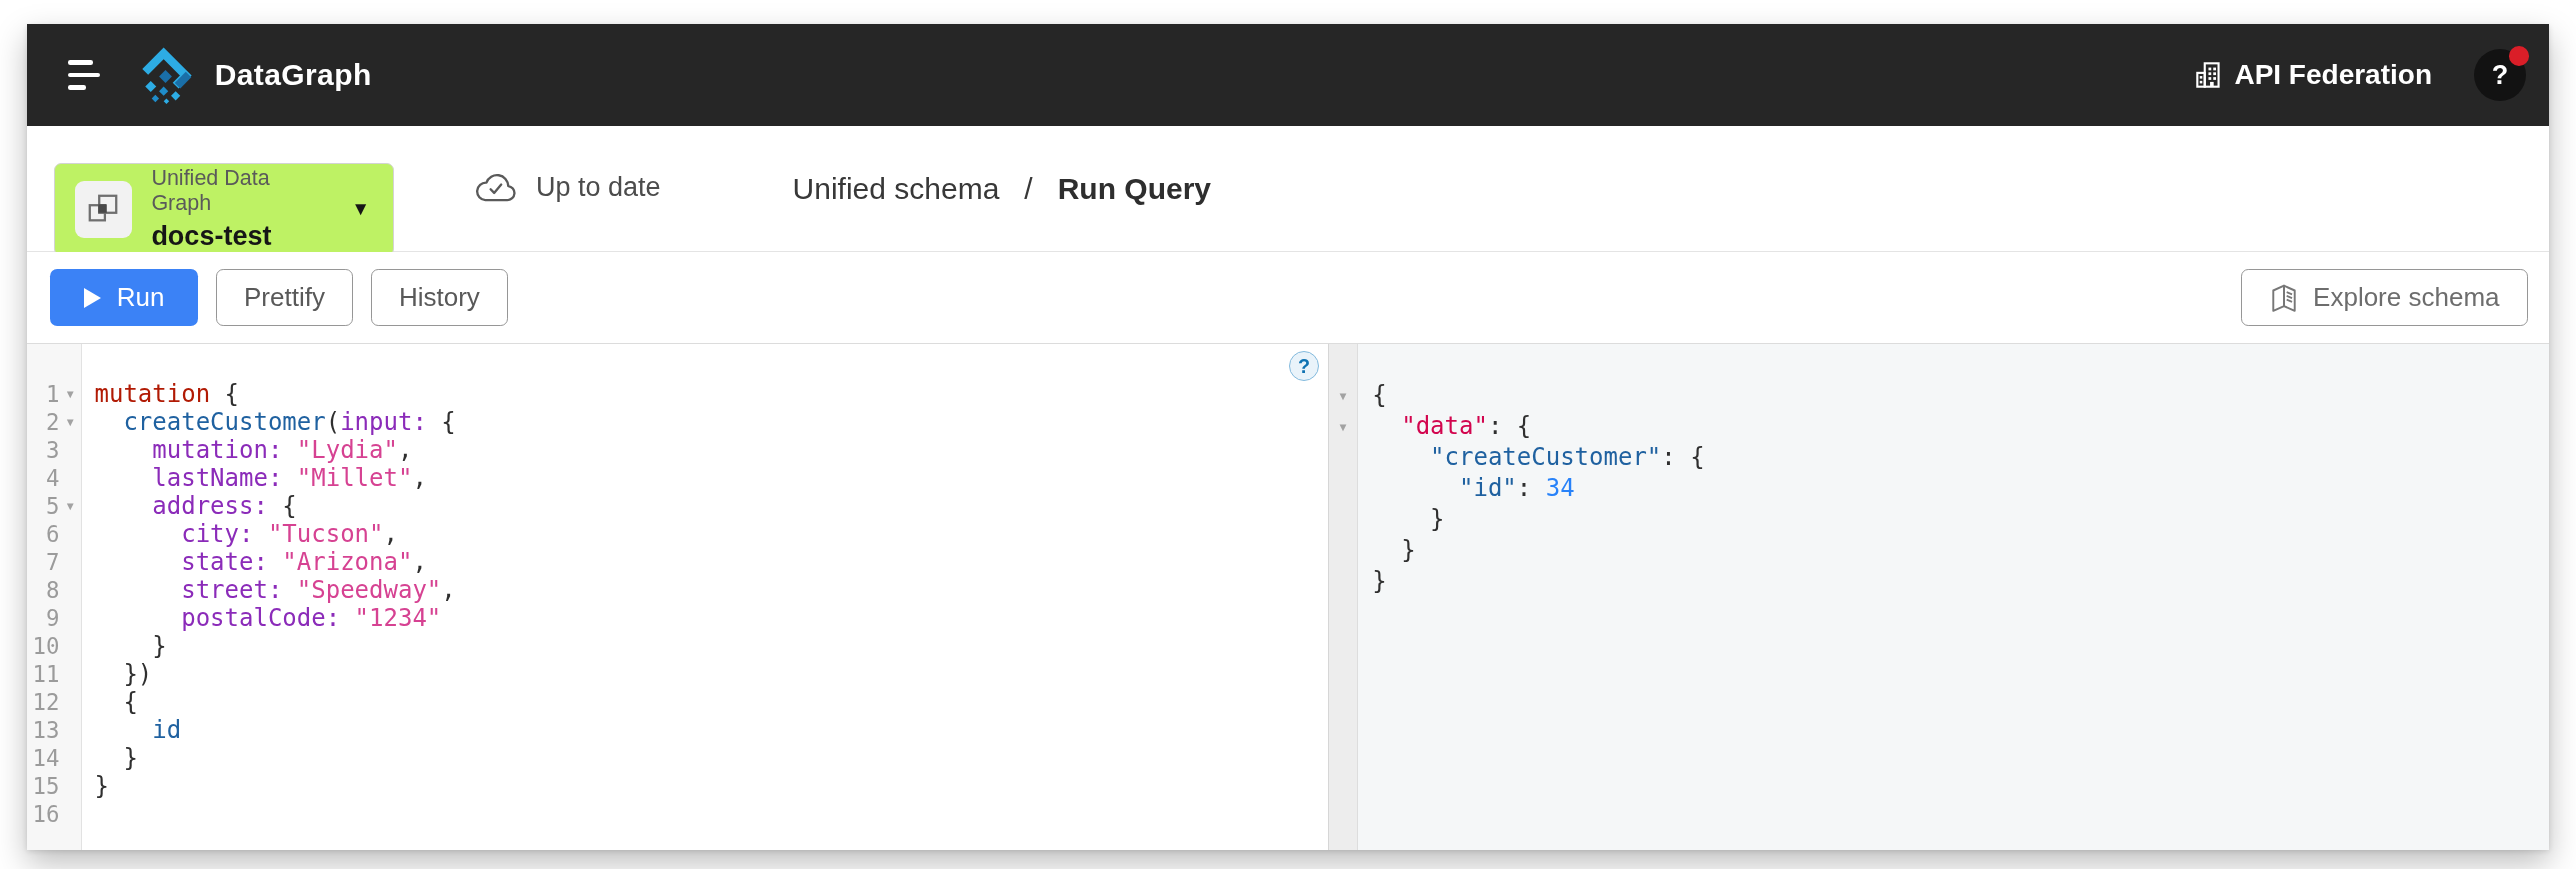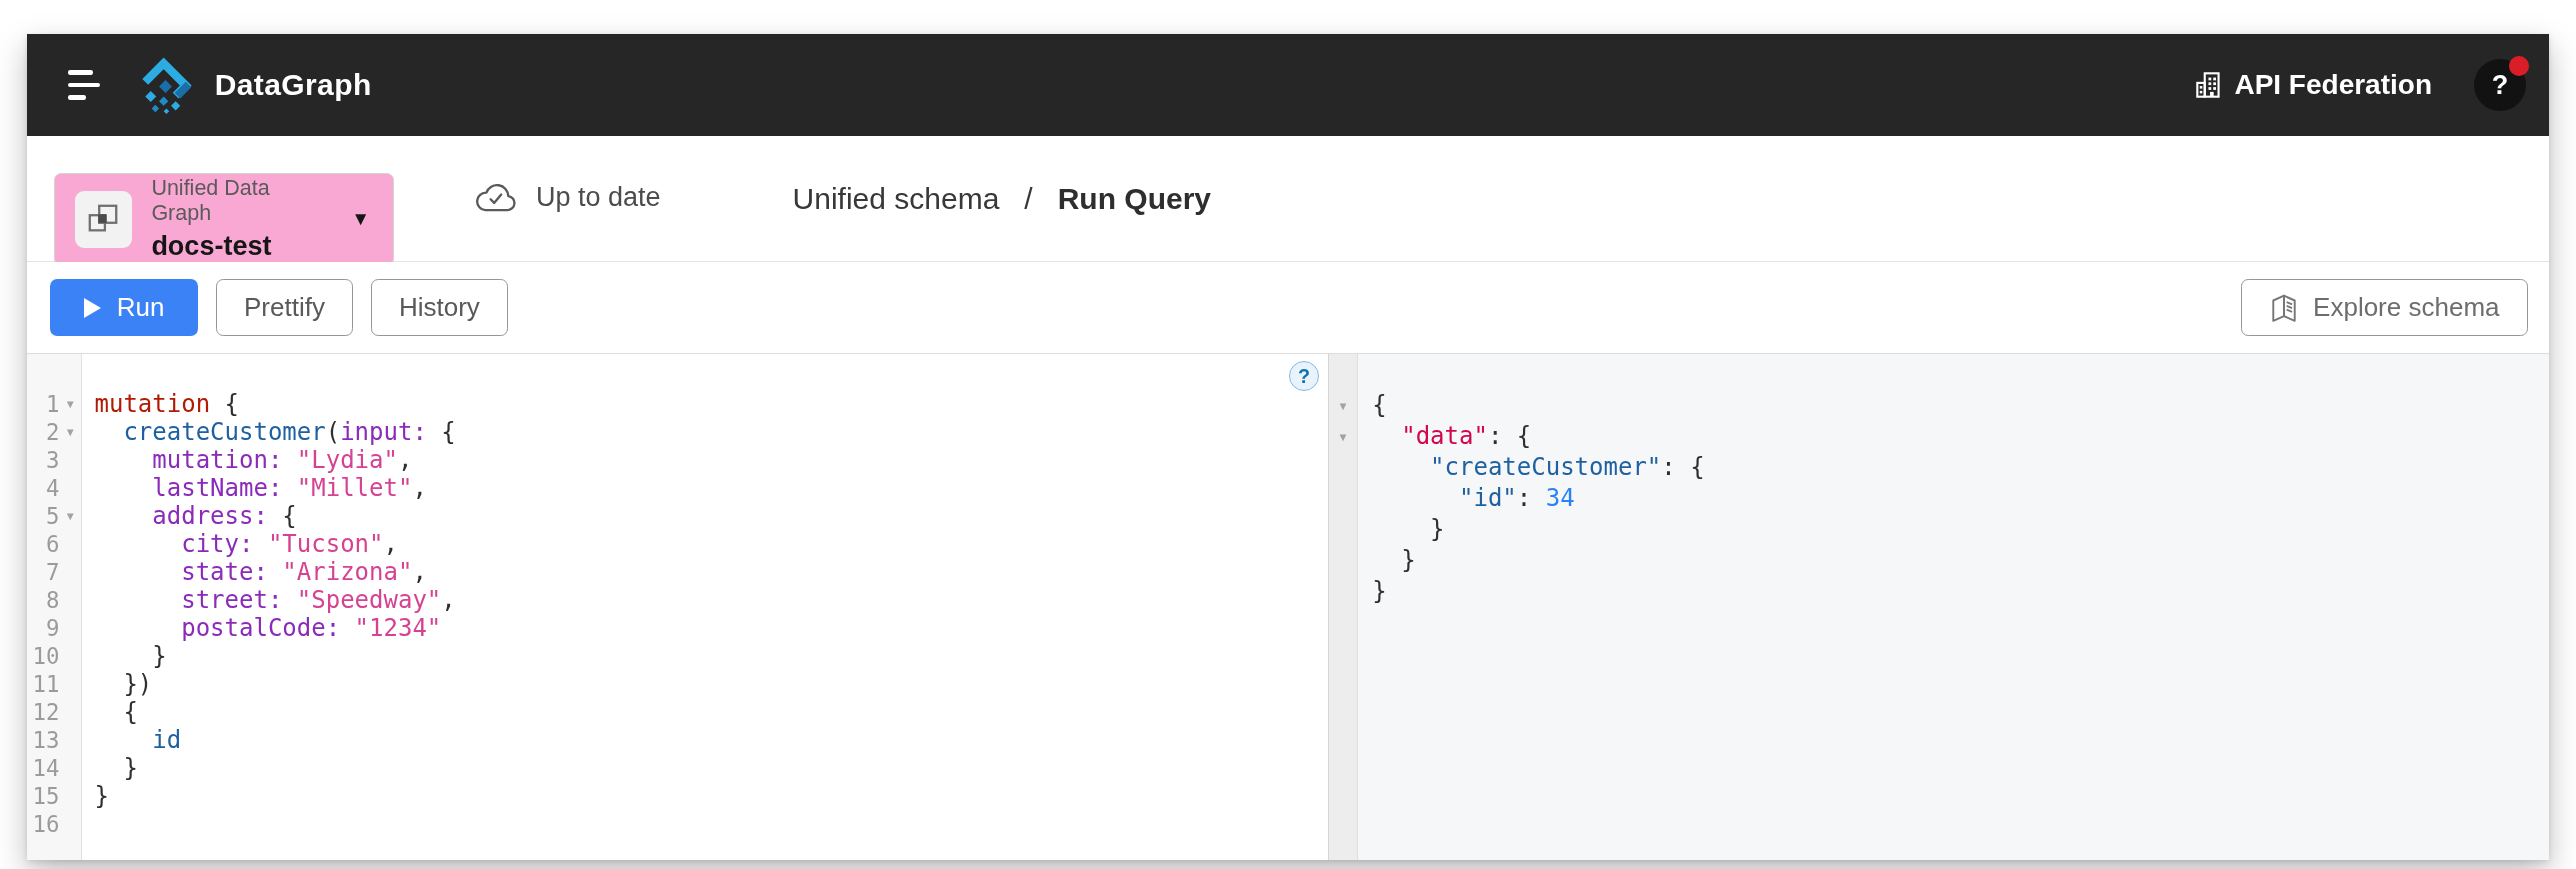--- a/index.html
+++ b/index.html
@@ -8,7 +8,7 @@
     font-family:"Liberation Sans",sans-serif;-webkit-font-smoothing:antialiased;
   }
   .card{
-    position:absolute;left:27px;top:34px;width:2522px;height:826px;background:#fff;
+    position:absolute;left:27px;top:24px;width:2522px;height:826px;background:#fff;
     box-shadow:0 12.5px 30px rgba(0,0,0,.26), 0 1.8px 5.4px rgba(0,0,0,.12);
     display:flex;flex-direction:column;
   }

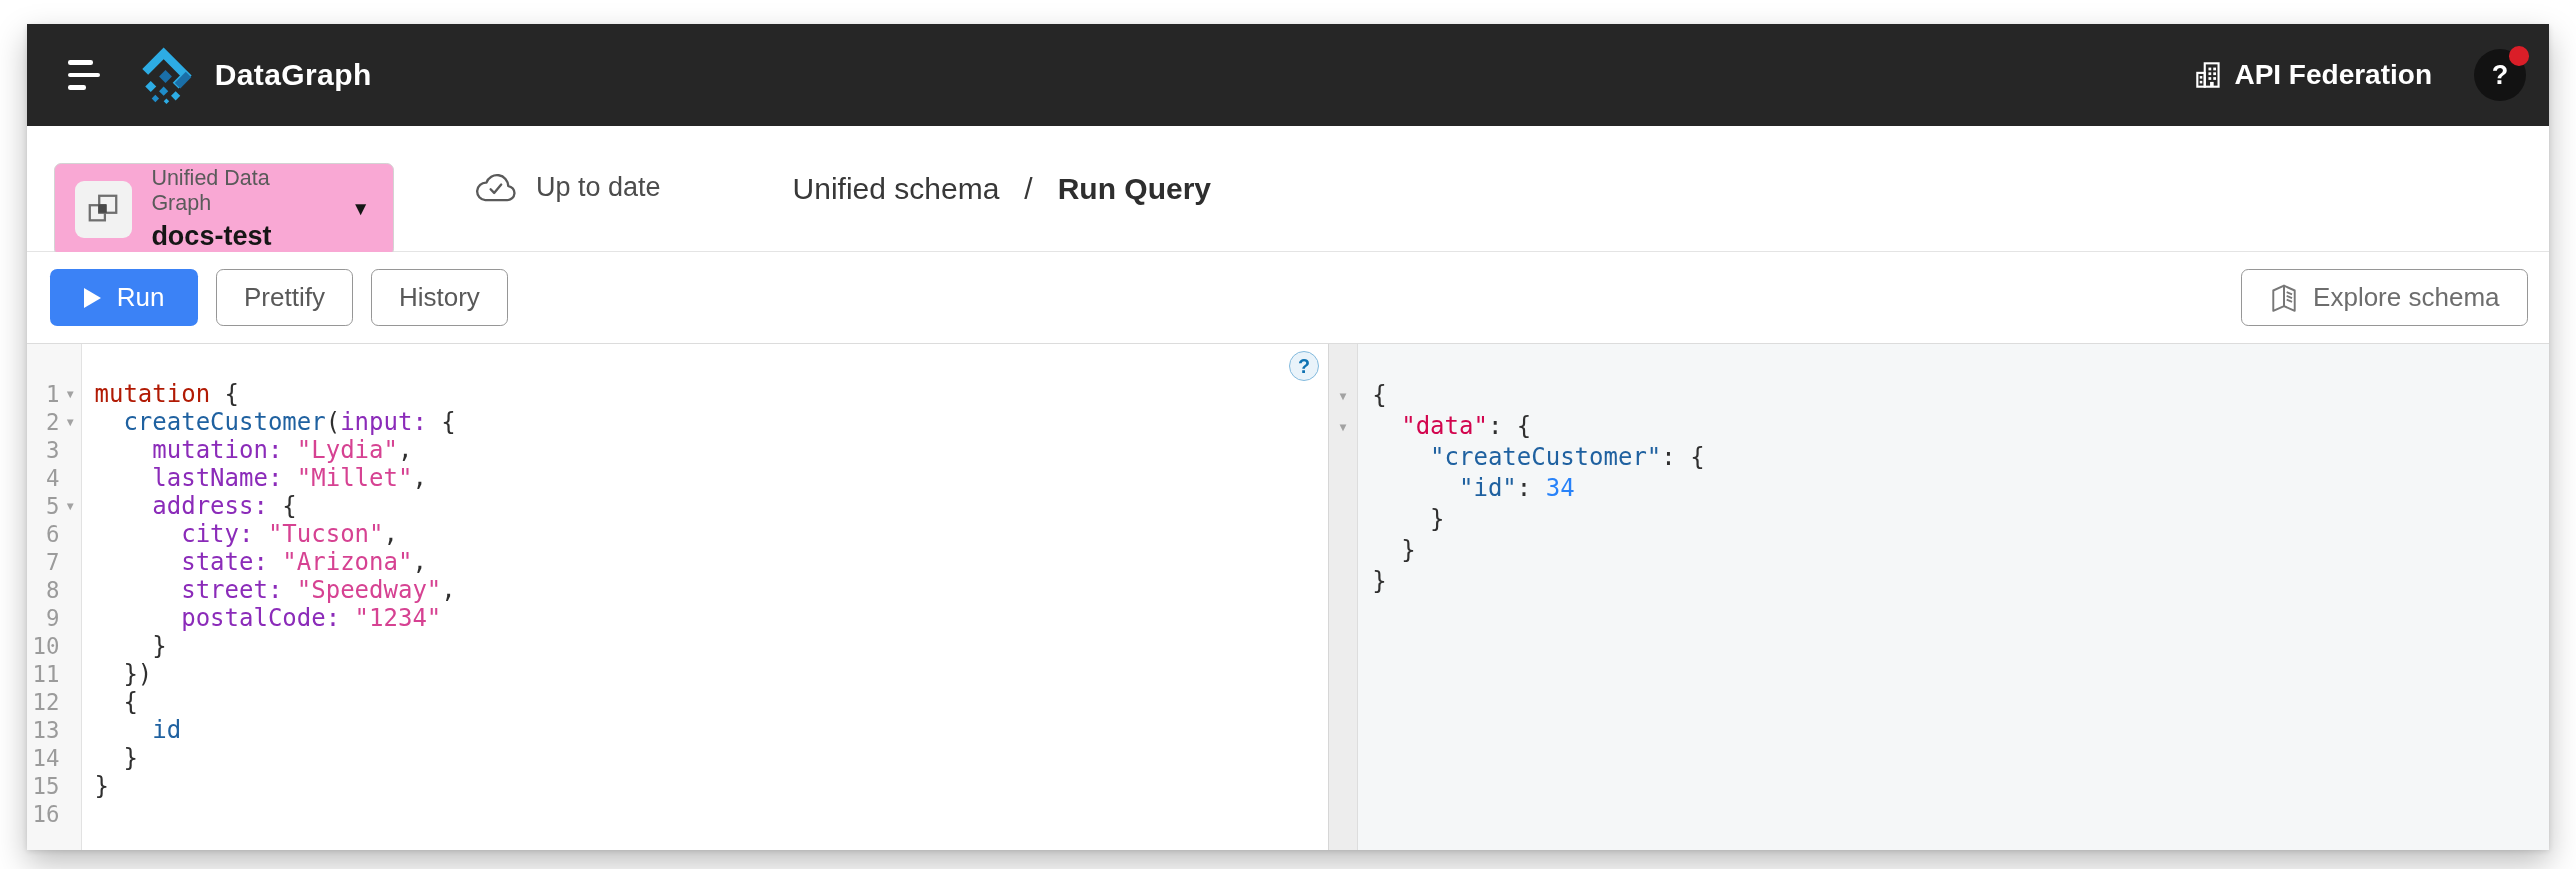--- a/index.html
+++ b/index.html
@@ -33,7 +33,7 @@
   .toolbar{height:125px;background:#fff;display:flex;align-items:center;
     padding:0 27px;border-bottom:0.9px solid #e4e4e4;flex:0 0 auto;}
   .graph-sel{display:flex;align-items:center;width:340px;height:93px;box-sizing:border-box;
-    border:0.9px solid #d3d3d3;border-radius:7.2px;background:#f9a8d4;padding:0 23px 0 19.7px;gap:19.7px;cursor:pointer;margin-top:41px;}
+    border:0.9px solid #d3d3d3;border-radius:7.2px;background:#bef264;padding:0 23px 0 19.7px;gap:19.7px;cursor:pointer;margin-top:41px;}
   .graph-tile{width:57px;height:57px;border-radius:9px;background:#f2f2f2;
     display:flex;align-items:center;justify-content:center;flex:0 0 auto;}
   .graph-labels{display:flex;flex-direction:column;gap:4.5px;flex:1;min-width:0;}

